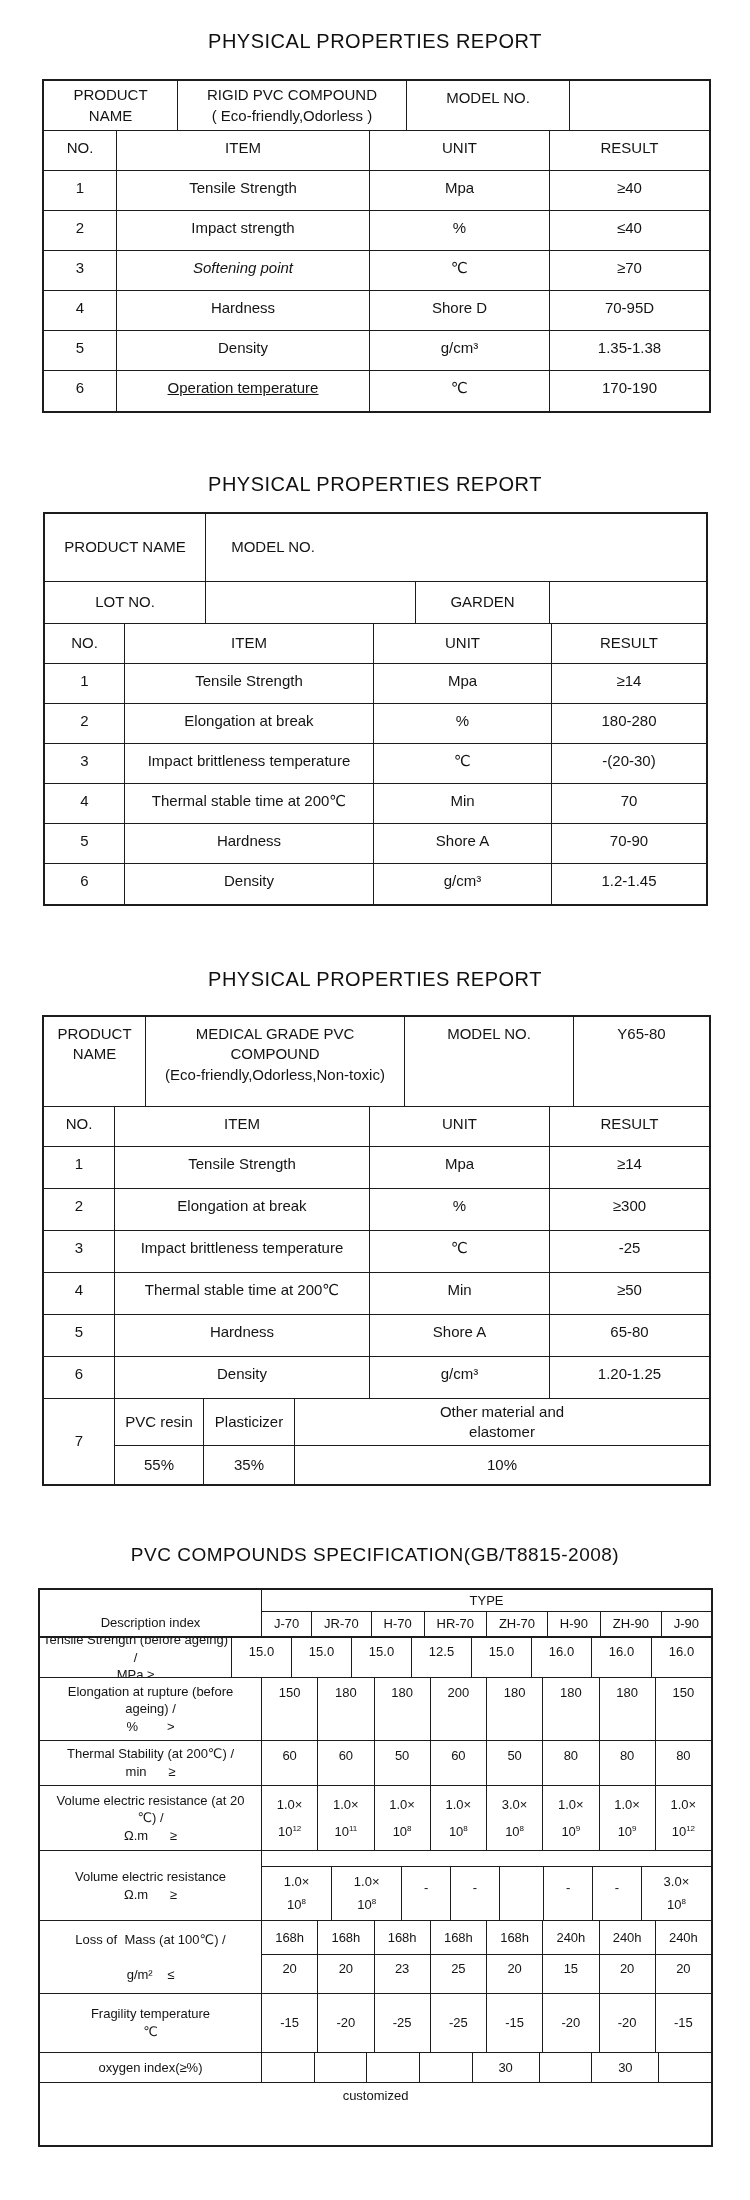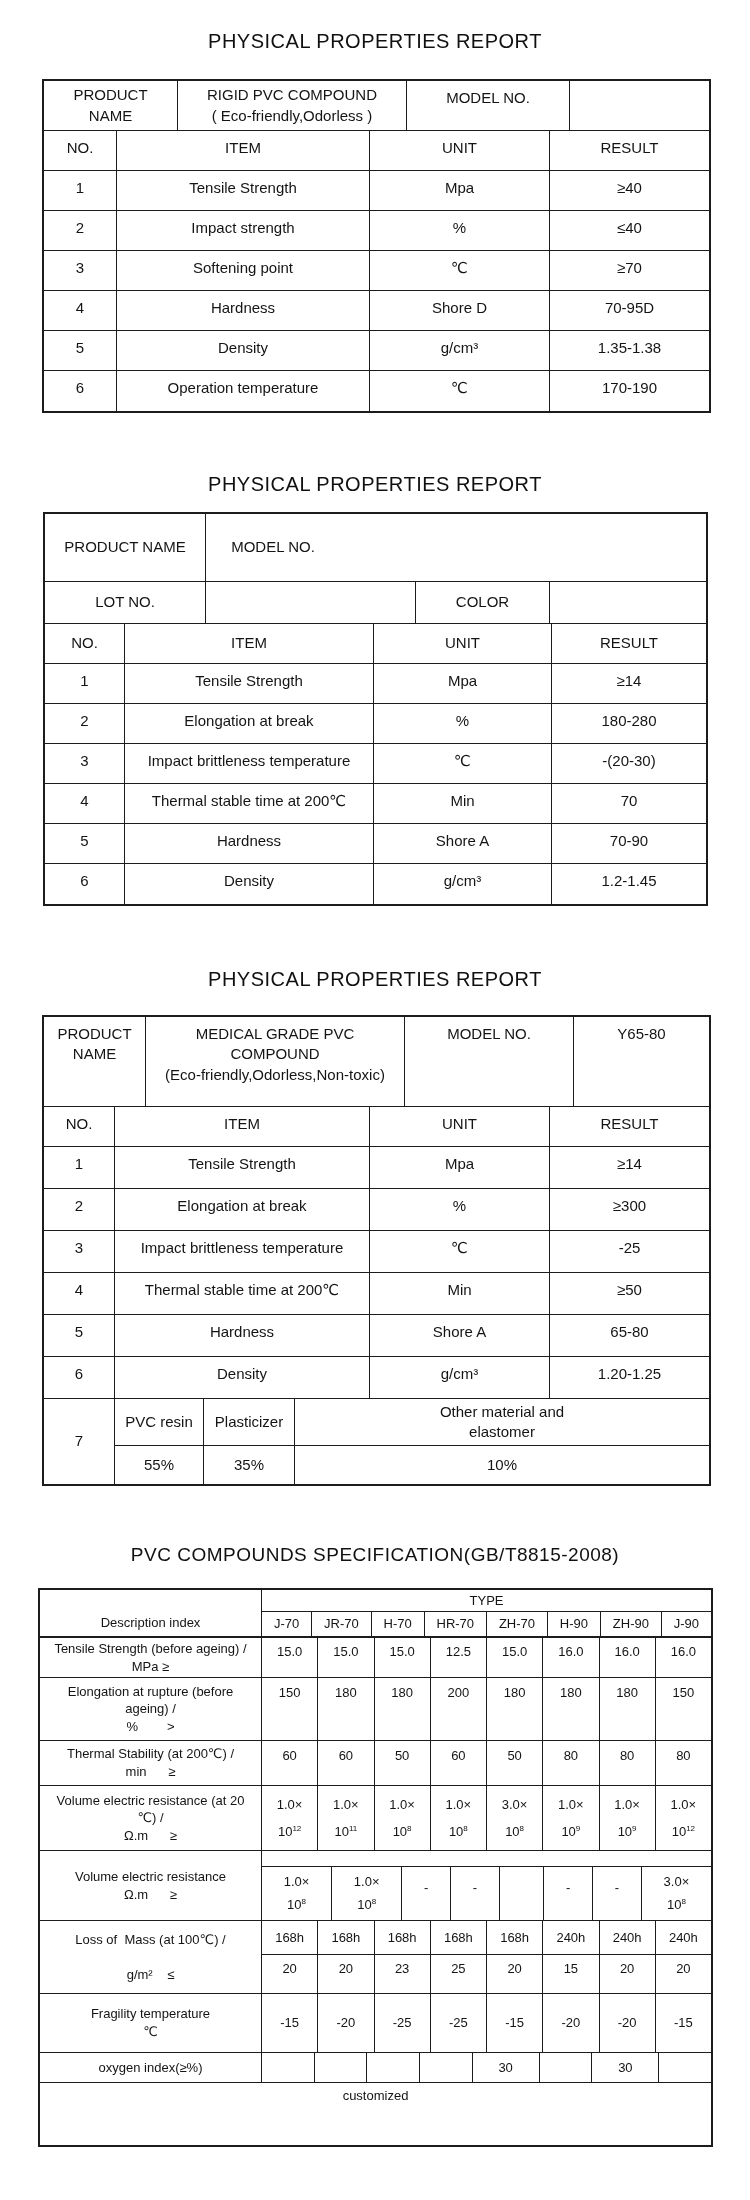--- a/index.html
+++ b/index.html
@@ -70,7 +70,7 @@
     </div>
     <div class="row" style="height:40px;">
       <div class="c ta" style="width:73px;">3</div>
-      <div class="c ta" style="width:253px;">Softening point</div>
+      <div class="c ta" style="width:253px;font-style:italic;">Softening point</div>
       <div class="c ta" style="width:180px;">℃</div>
       <div class="c ta fx">≥70</div>
     </div>

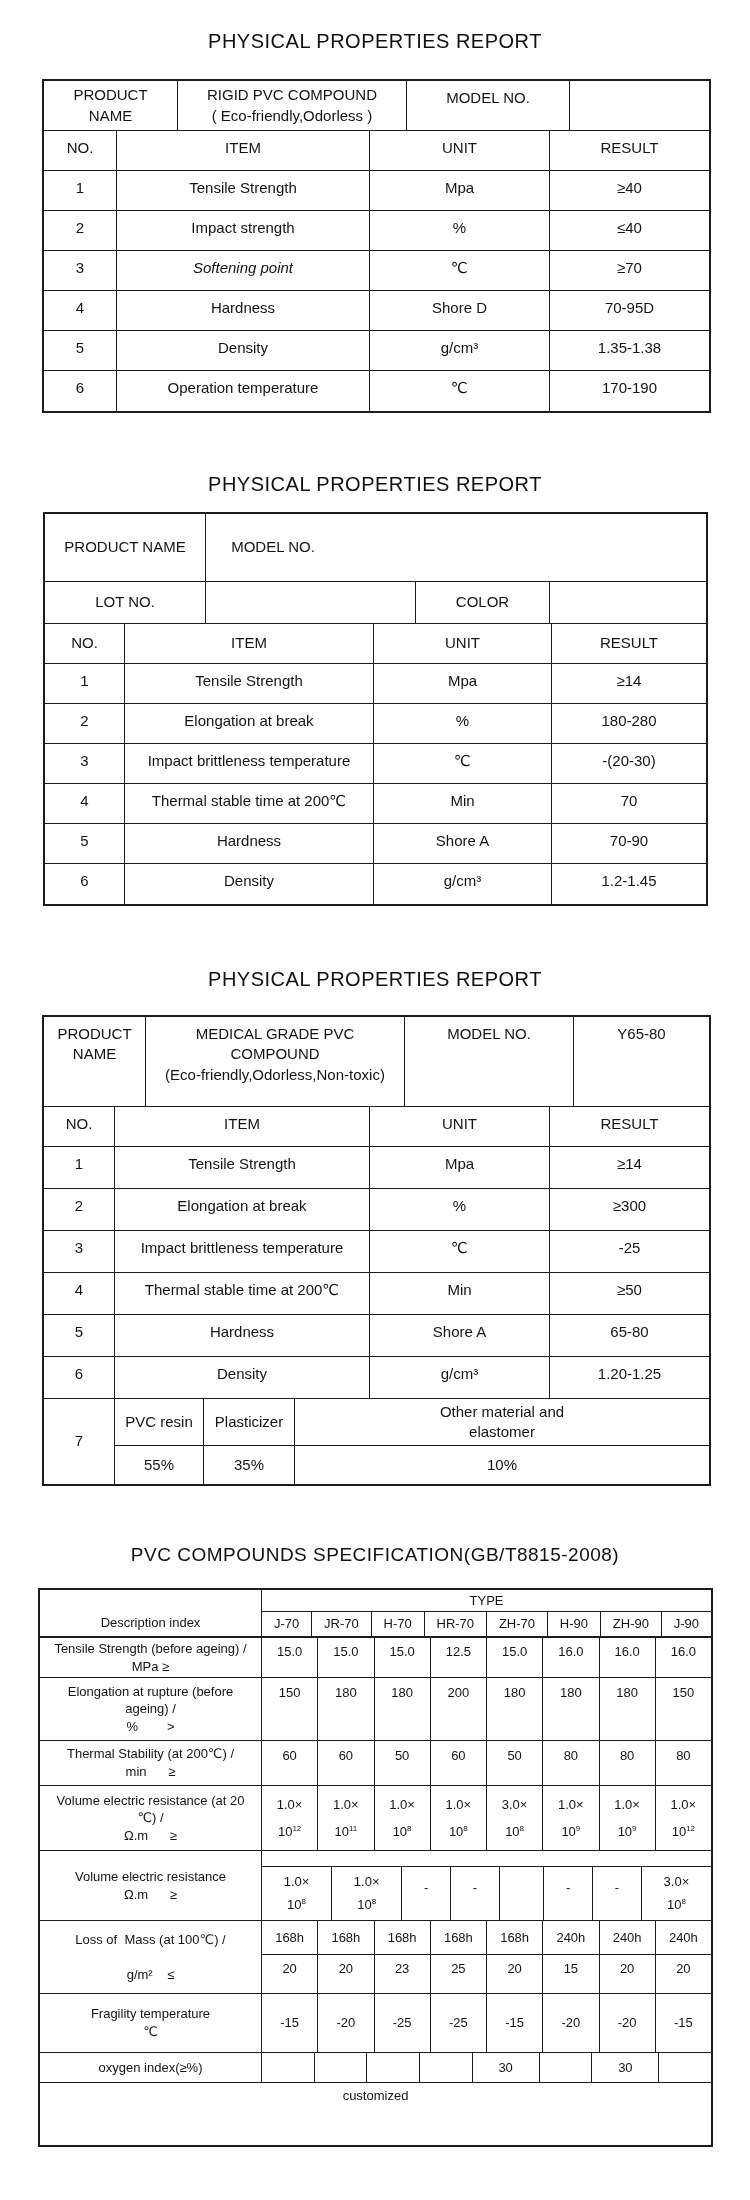--- a/index.html
+++ b/index.html
@@ -88,7 +88,7 @@
     </div>
     <div class="row" style="height:40px;">
       <div class="c ta" style="width:73px;">6</div>
-      <div class="c ta" style="width:253px;">Operation temperature</div>
+      <div class="c ta" style="width:253px;text-decoration:underline;">Operation temperature</div>
       <div class="c ta" style="width:180px;">℃</div>
       <div class="c ta fx">170-190</div>
     </div>

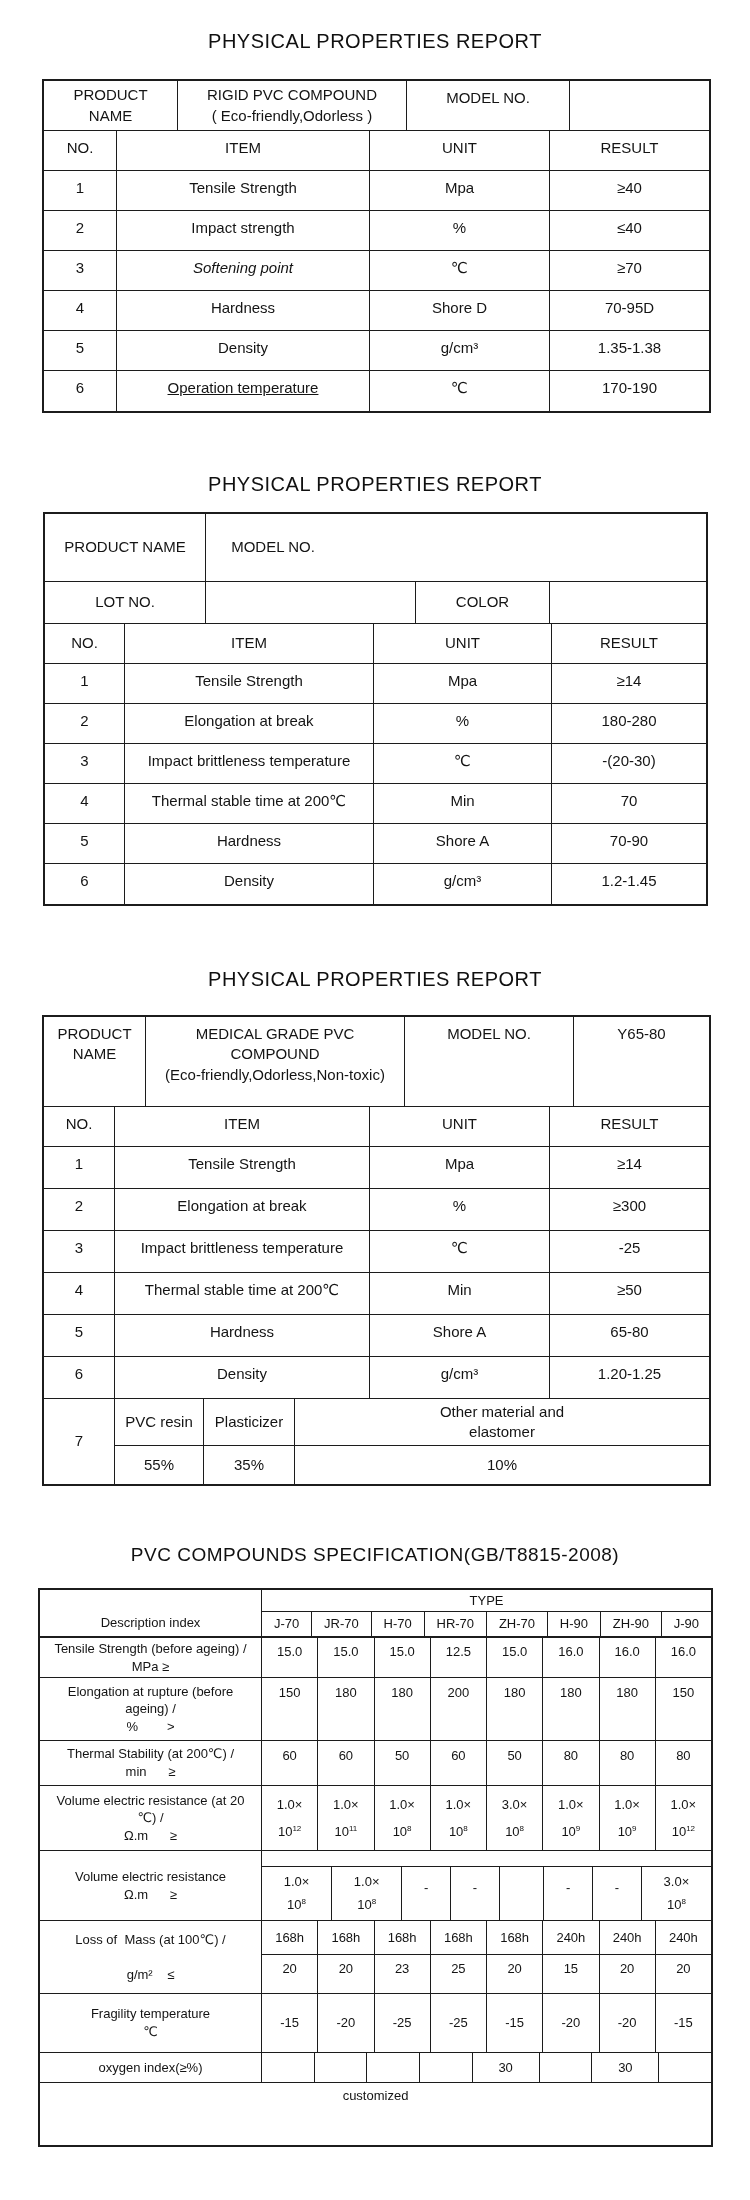--- a/index.html
+++ b/index.html
@@ -105,7 +105,7 @@
     <div class="row" style="height:42px;">
       <div class="c" style="width:161px;">LOT NO.</div>
       <div class="c" style="width:210px;"></div>
-      <div class="c" style="width:134px;">COLOR</div>
+      <div class="c" style="width:134px;">GARDEN</div>
       <div class="c fx"></div>
     </div>
     <div class="row" style="height:40px;">

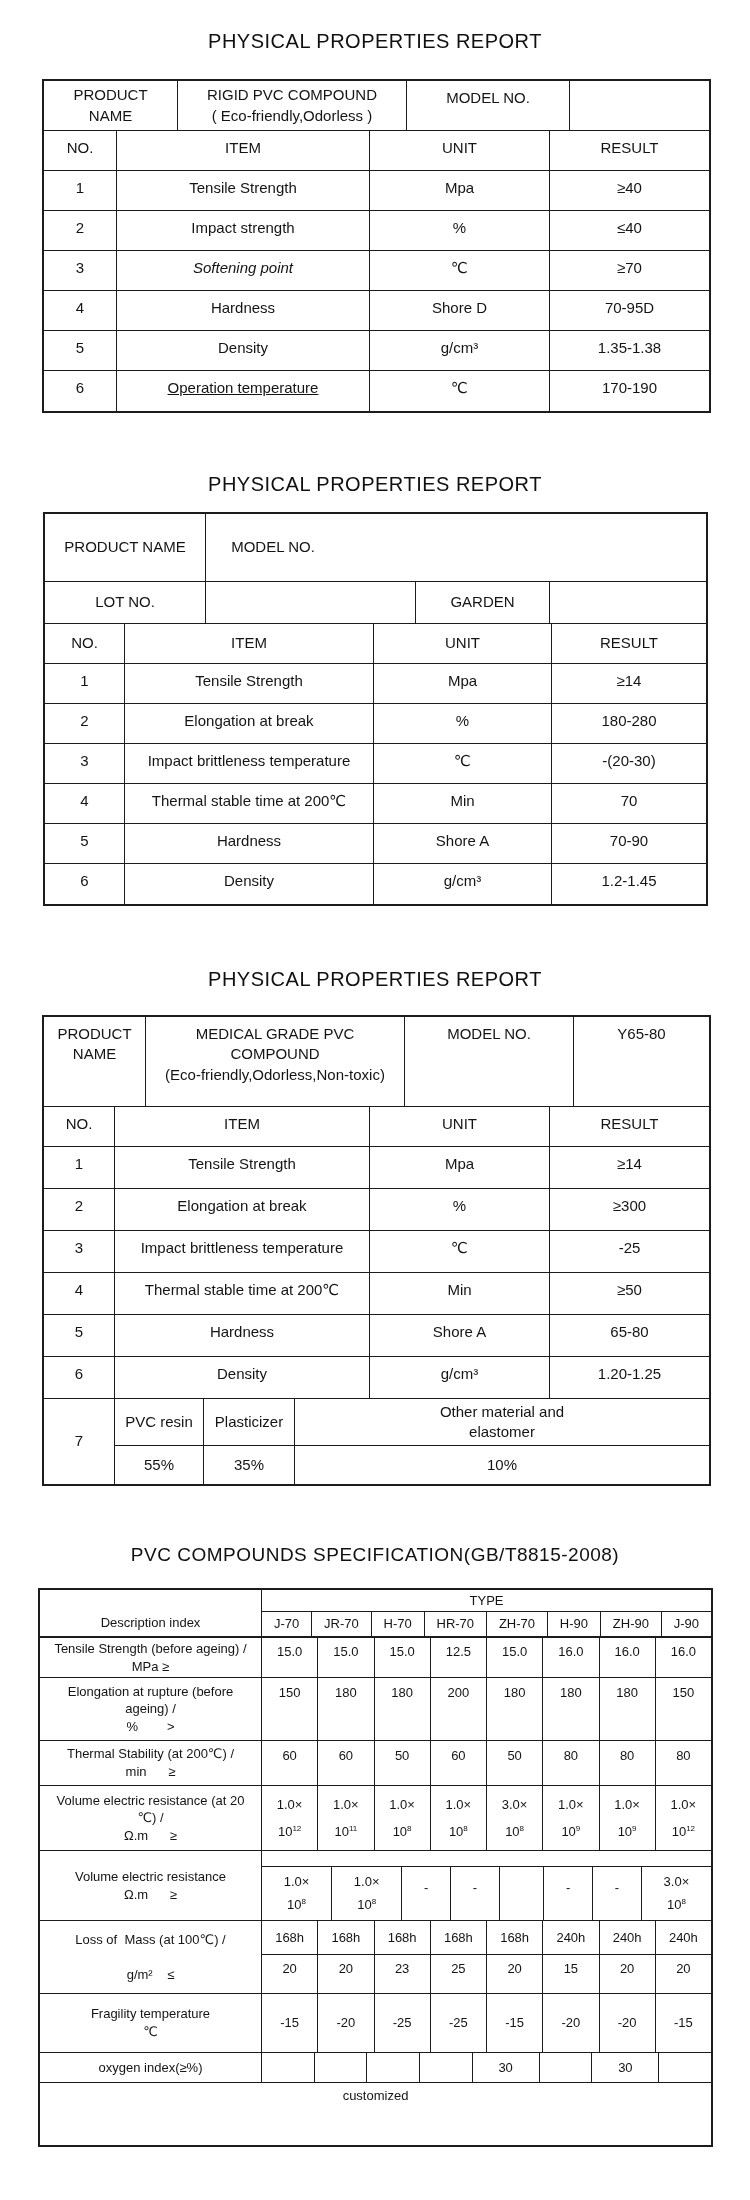--- a/index.html
+++ b/index.html
@@ -250,7 +250,7 @@
     </div>
 
     <div class="row" style="height:40px;">
-      <div class="c" style="width:222px;">Tensile Strength (before ageing) /
+      <div class="c" style="width:192px;">Tensile Strength (before ageing) /
 MPa ≥</div>
       <div class="c fx ta" style="padding-top:5px;">15.0</div>
       <div class="c fx ta" style="padding-top:5px;">15.0</div>

